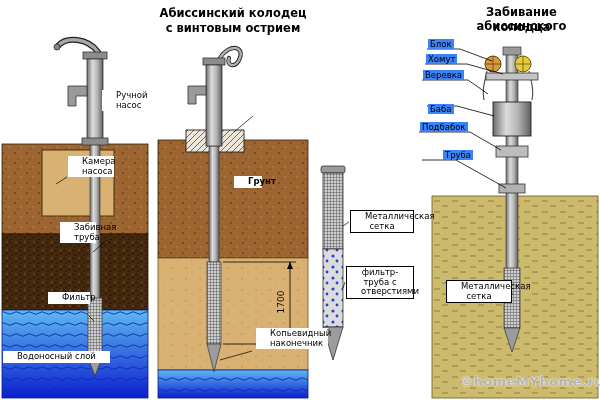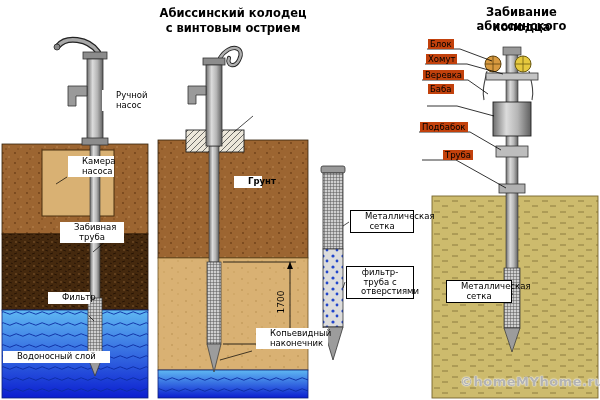--- a/index.html
+++ b/index.html
@@ -10,7 +10,7 @@
   .title { position:absolute; font-size:11.5px; font-weight:bold; color:#000; text-align:center; line-height:1.25; }
   .lbl { position:absolute; font-size:8.5px; line-height:1.12; color:#000; background:#fff; text-align:center; padding:1px 14px; }
   .lbl.boxed { border:1px solid #000; }
-  .callout { position:absolute; font-size:8.5px; color:#000; background:#c2410c; padding:0 2px; }
+  .callout { position:absolute; font-size:8.5px; color:#000; background:#3b82f6; padding:0 2px; }
   .dim-vert { position:absolute; font-size:9px; color:#000; background:#d9b173; text-align:center;
               transform:rotate(-90deg); transform-origin:center center; }
   .watermark { position:absolute; font-size:13px; font-weight:bold; color:#b3b3b3;

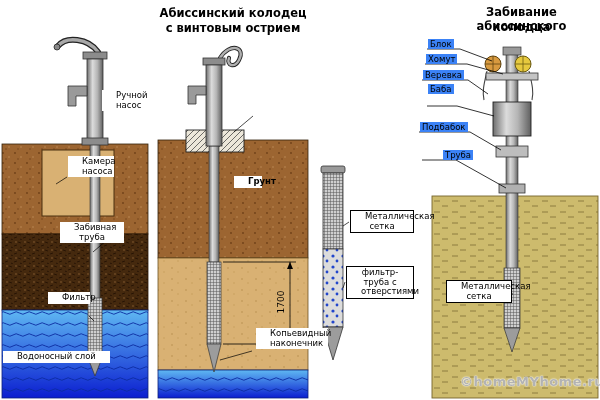--- a/index.html
+++ b/index.html
@@ -196,7 +196,7 @@
   <div class="callout" style="left:428px;top:39px;">Блок</div>
   <div class="callout" style="left:426px;top:54px;">Хомут</div>
   <div class="callout" style="left:423px;top:70px;">Веревка</div>
-  <div class="callout" style="left:428px;top:84px;text-align:center;">Баба</div>
+  <div class="callout" style="left:428px;top:104px;text-align:center;">Баба</div>
   <div class="callout" style="left:420px;top:122px;">Подбабок</div>
   <div class="callout" style="left:423px;top:150px;margin-left:20px;">Труба</div>
   <div class="lbl boxed" style="left:446px;top:280px;width:66px;">Металлическая сетка</div>

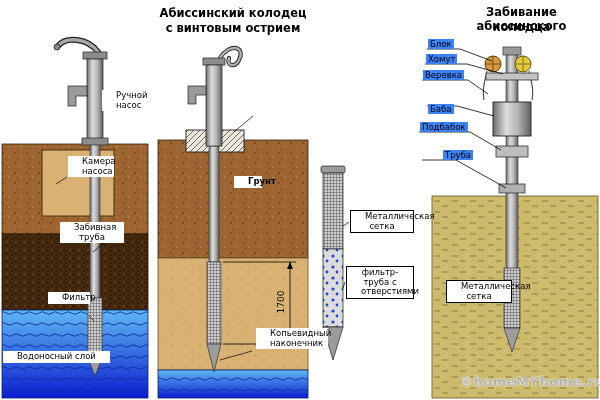--- a/index.html
+++ b/index.html
@@ -178,7 +178,7 @@
 
   <div class="lbl" style="left:102px;top:90px;width:42px;">Ручной насос</div>
   <div class="lbl" style="left:68px;top:156px;width:46px;">Камера насоса</div>
-  <div class="lbl" style="left:60px;top:222px;width:64px;">Забивная труба</div>
+  <div class="lbl" style="left:60px;top:222px;width:36px;">Забивная труба</div>
   <div class="lbl" style="left:48px;top:292px;width:42px;">Фильтр</div>
   <div class="lbl" style="left:3px;top:351px;">Водоносный слой</div>
 

